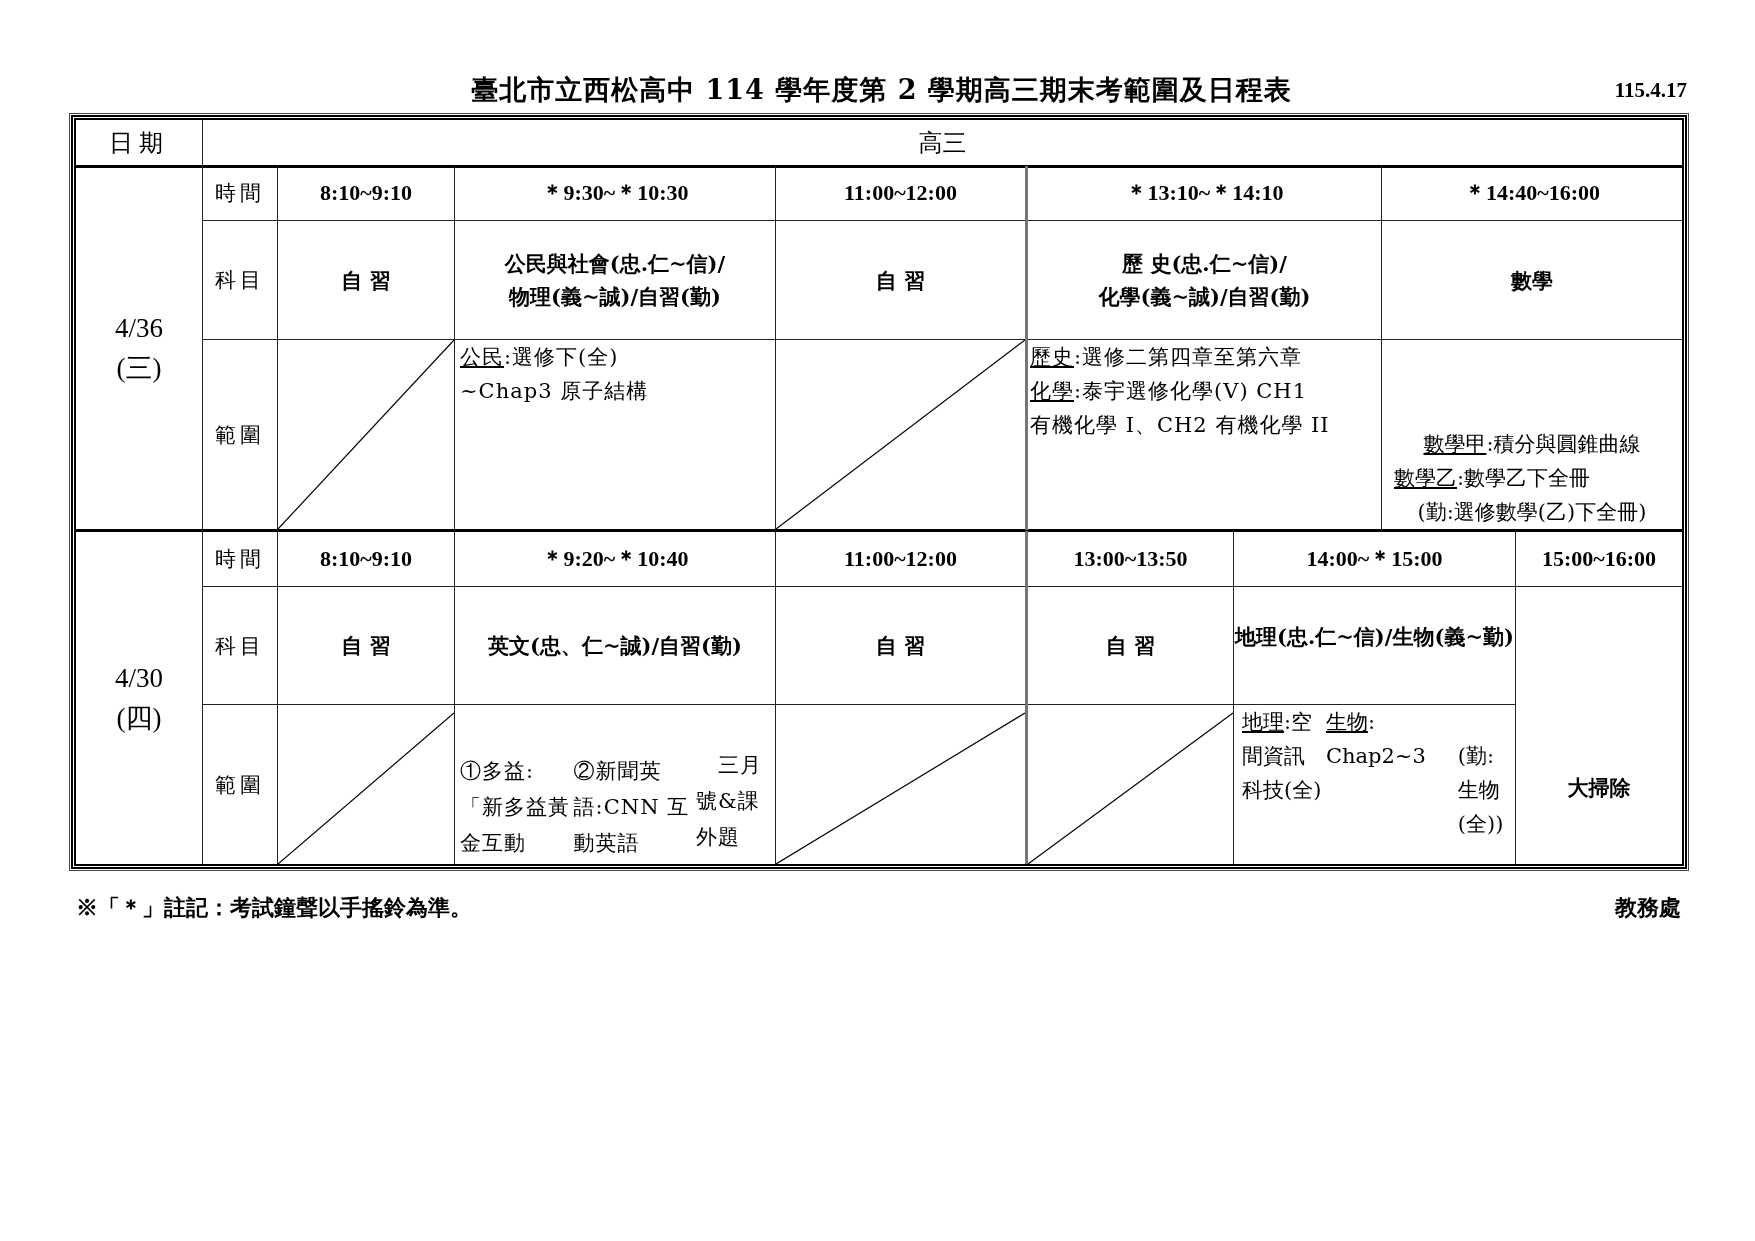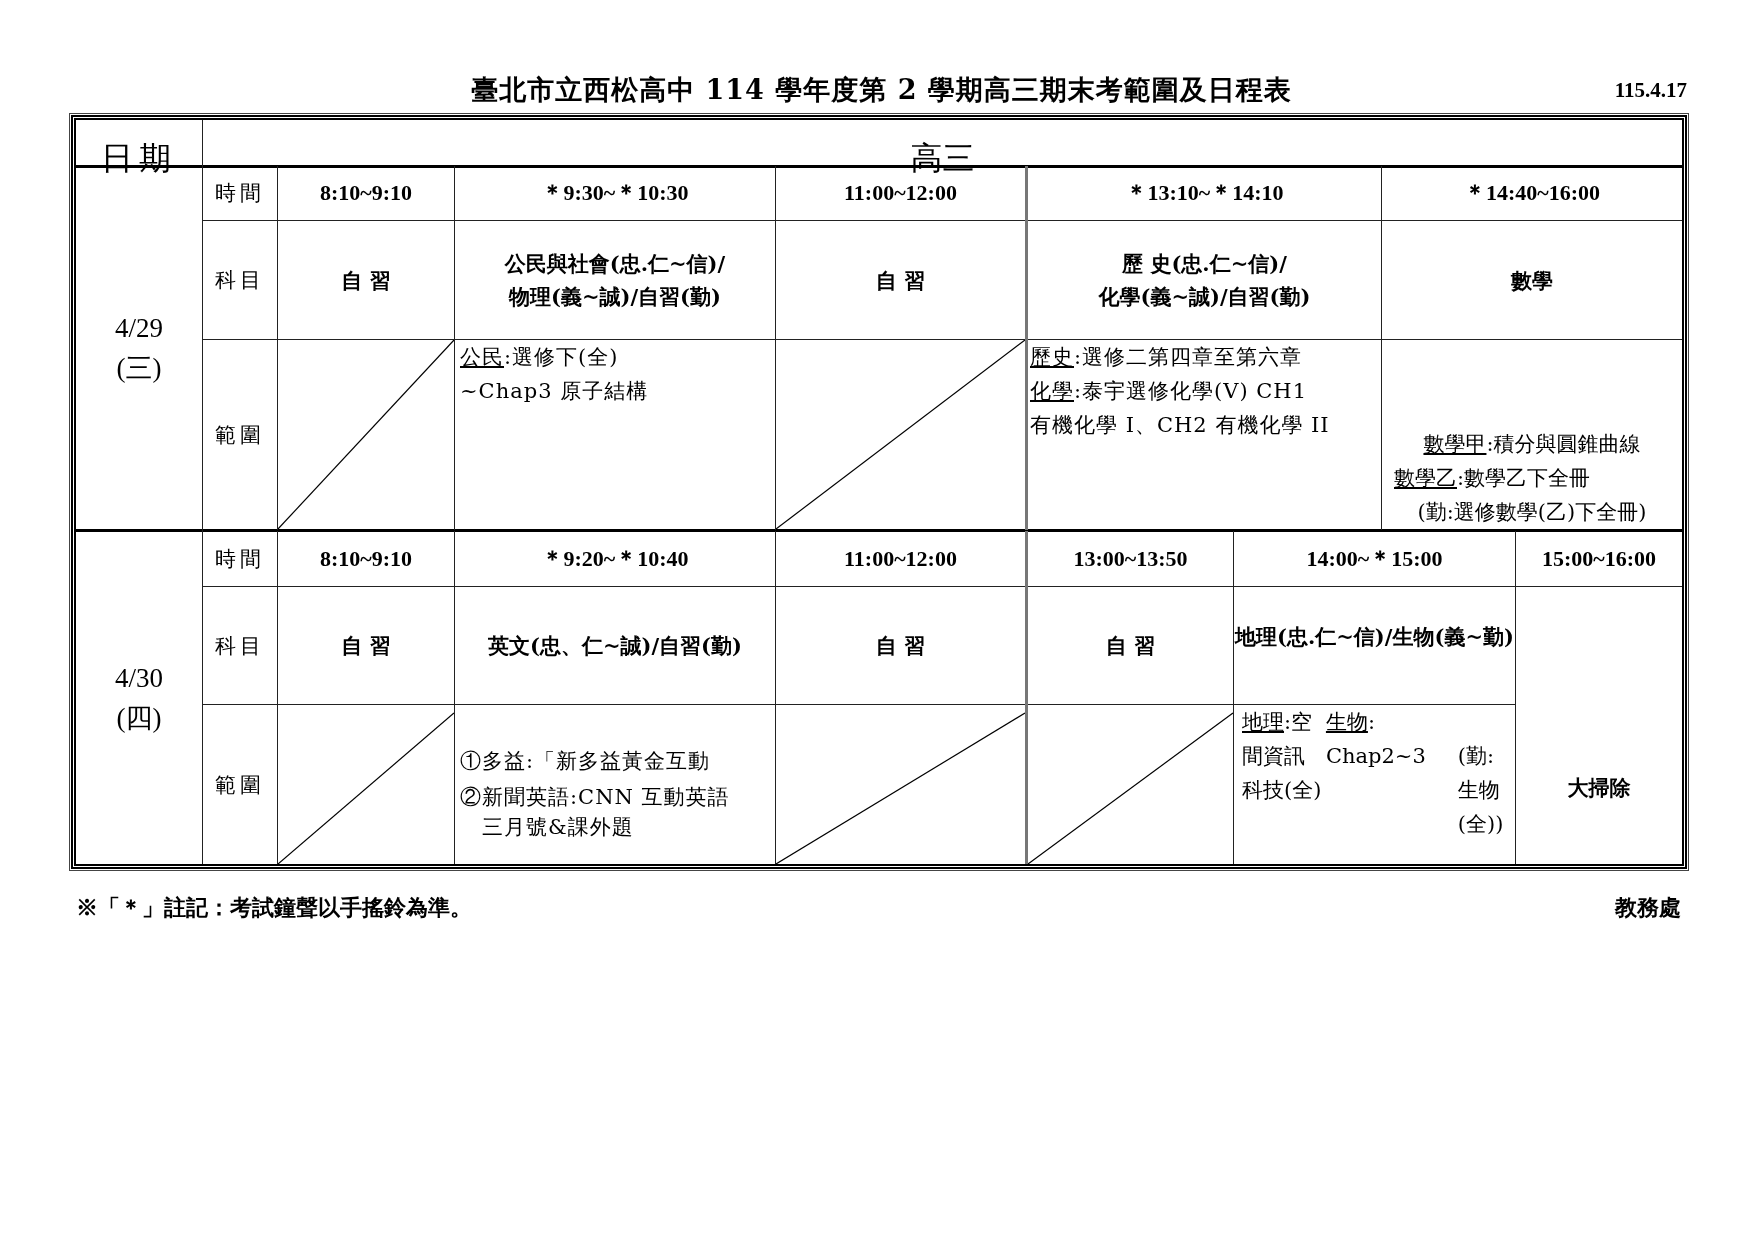--- a/index.html
+++ b/index.html
@@ -17,7 +17,7 @@
   .line-v { width:0; border-left:1px solid #222; }
   .line-v.gray { border-left:3px solid #777; }
   .cell { display:flex; align-items:center; justify-content:center; text-align:center; box-sizing:border-box; }
-  .hdr { font-size:32px;margin-top:16px; }
+  .hdr { font-size:24px; }
   .lbl { font-size:21px; letter-spacing:4px; }
   .time { font-size:22px; font-weight:bold; font-family:"Liberation Serif",serif; }
   .subj { font-size:21px; font-weight:bold; line-height:33px; }

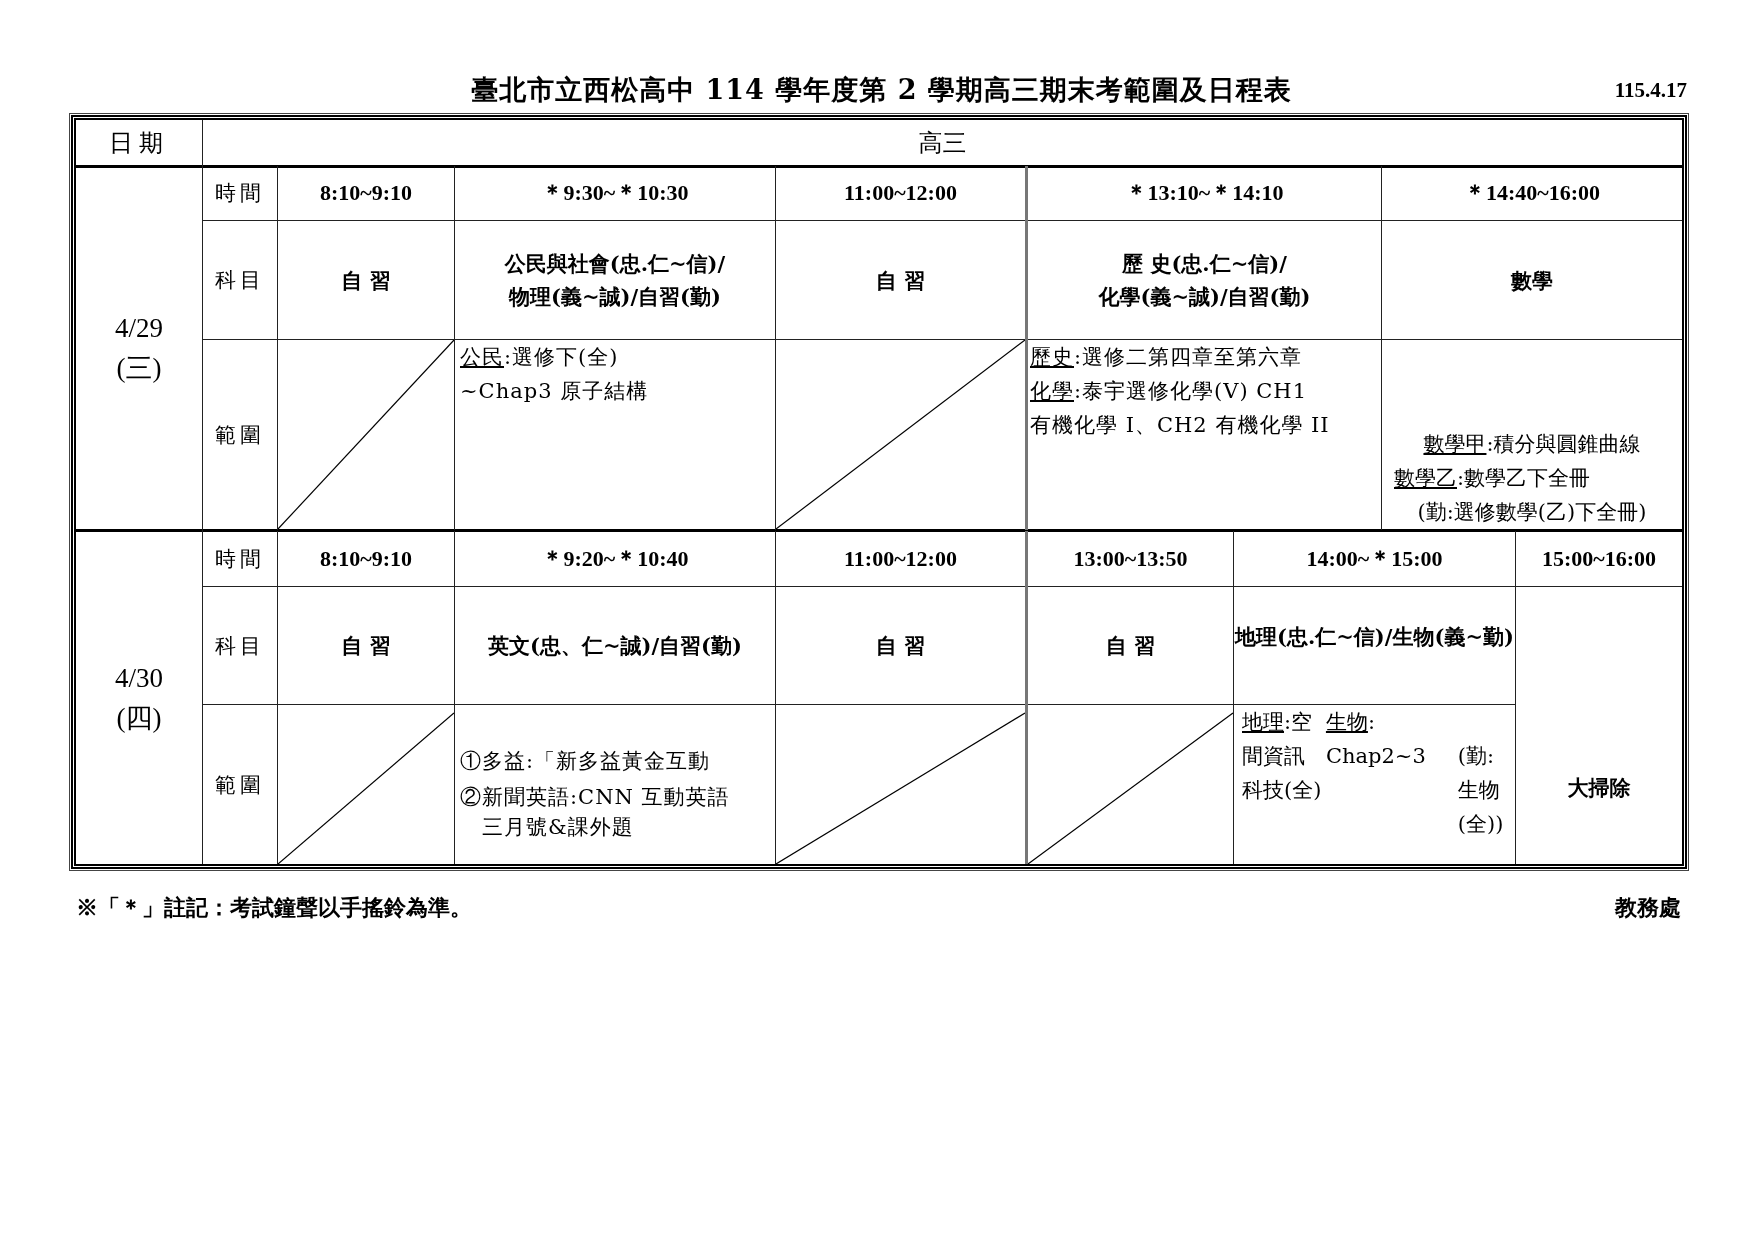--- a/index.html
+++ b/index.html
@@ -62,7 +62,7 @@
 <div class="abs cell hdr" style="left:203px;top:120px;width:1479px;height:45px">高三</div>
 
 <div class="abs cell date" style="left:76px;top:166px;width:126px;height:364px;flex-direction:column">
-  <div>4/29</div>
+  <div>4/36</div>
   <div>(三)</div>
 </div>
 <div class="abs cell lbl" style="left:203px;top:166px;width:74px;height:54px">時間</div>

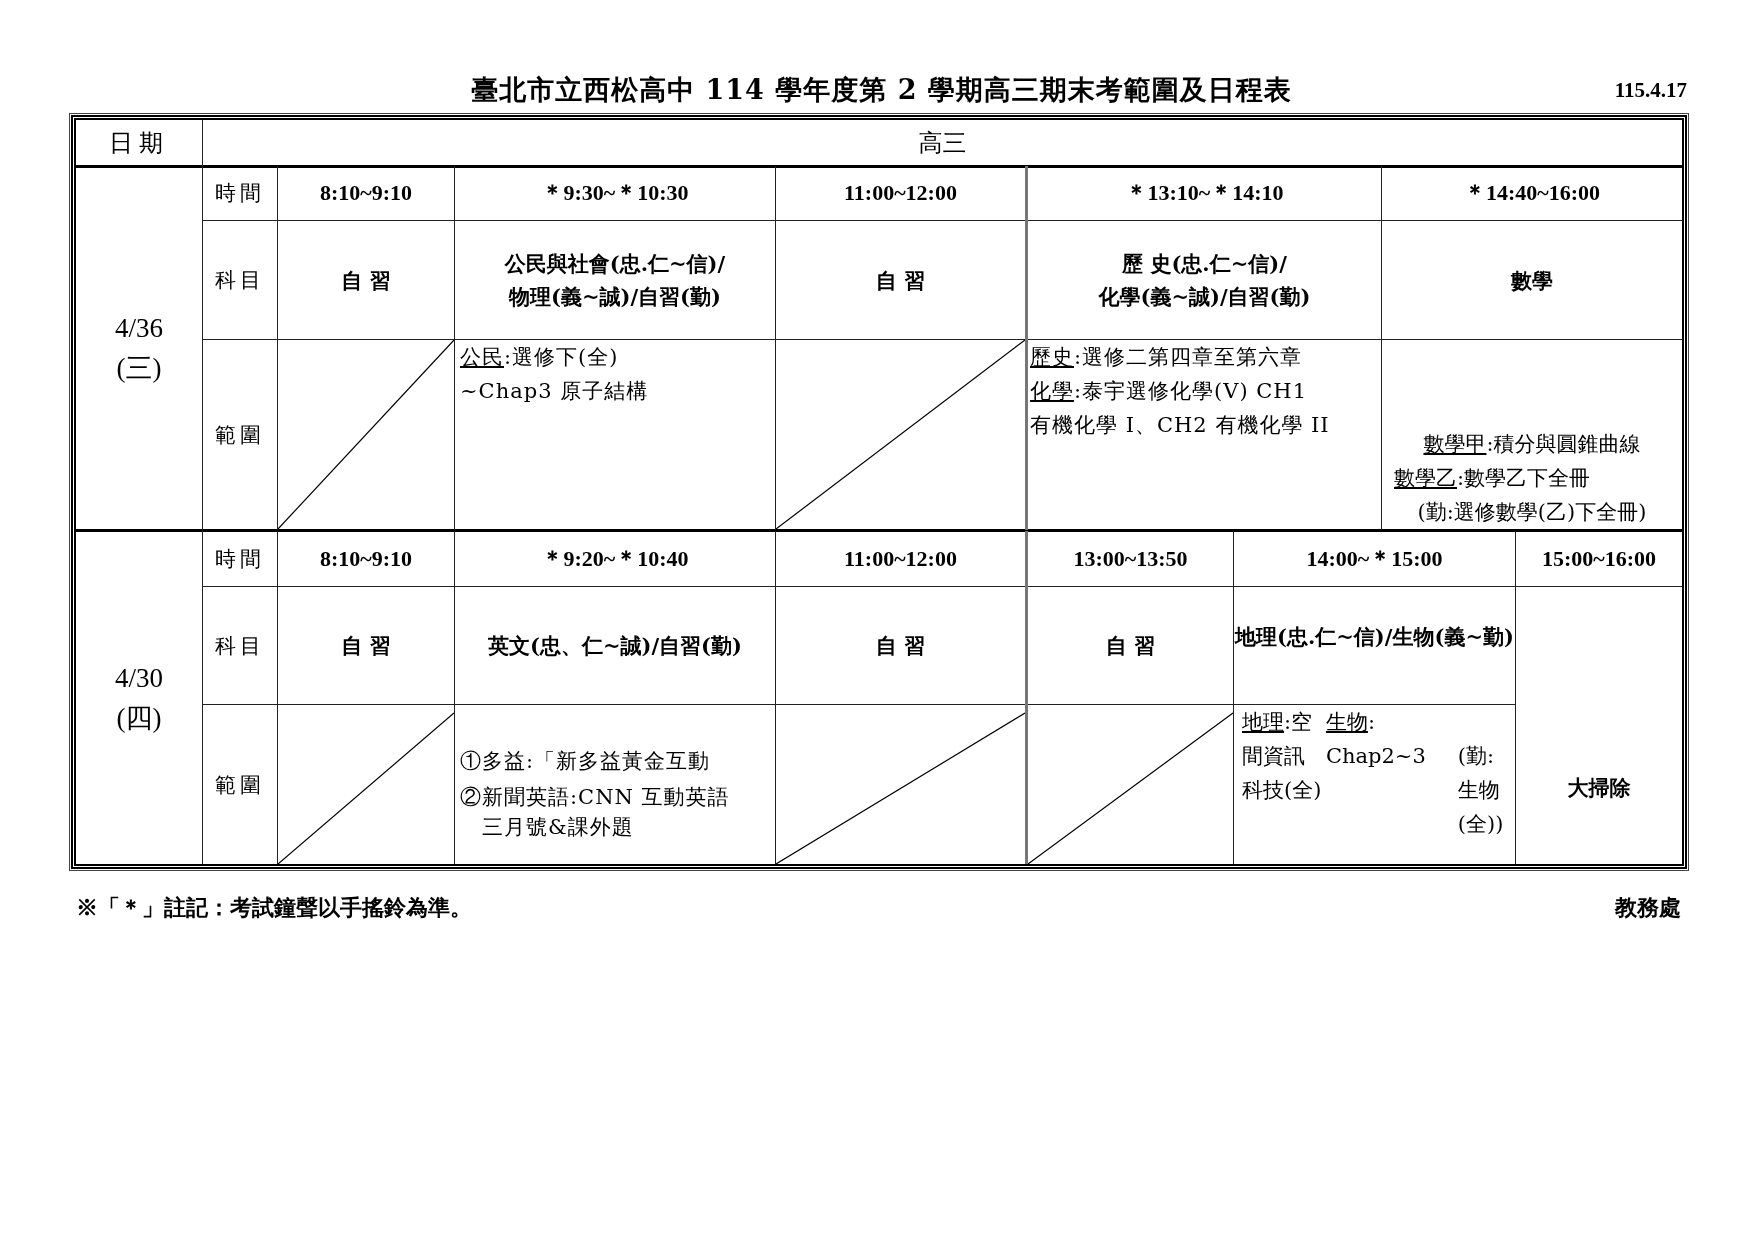--- a/index.html
+++ b/index.html
@@ -158,7 +158,7 @@
       <line x1="0" y1="159" x2="176" y2="8" stroke="#000" stroke-width="1.2"></line>
     </svg>
 </div>
-<div class="abs cell range range-left" style="left:456px;top:705px;width:319px;height:159px;flex-direction:column;align-items:flex-start;justify-content:center;padding-top:18px;line-height:36px">
+<div class="abs cell range range-left" style="left:456px;top:735px;width:319px;height:159px;align-items:flex-start;justify-content:space-between;padding-top:18px;line-height:36px">
   <div>①多益:「新多益黃金互動</div>
   <div>②新聞英語:CNN 互動英語</div>
   <div style="margin-top:-6px">　三月號&amp;課外題</div>

